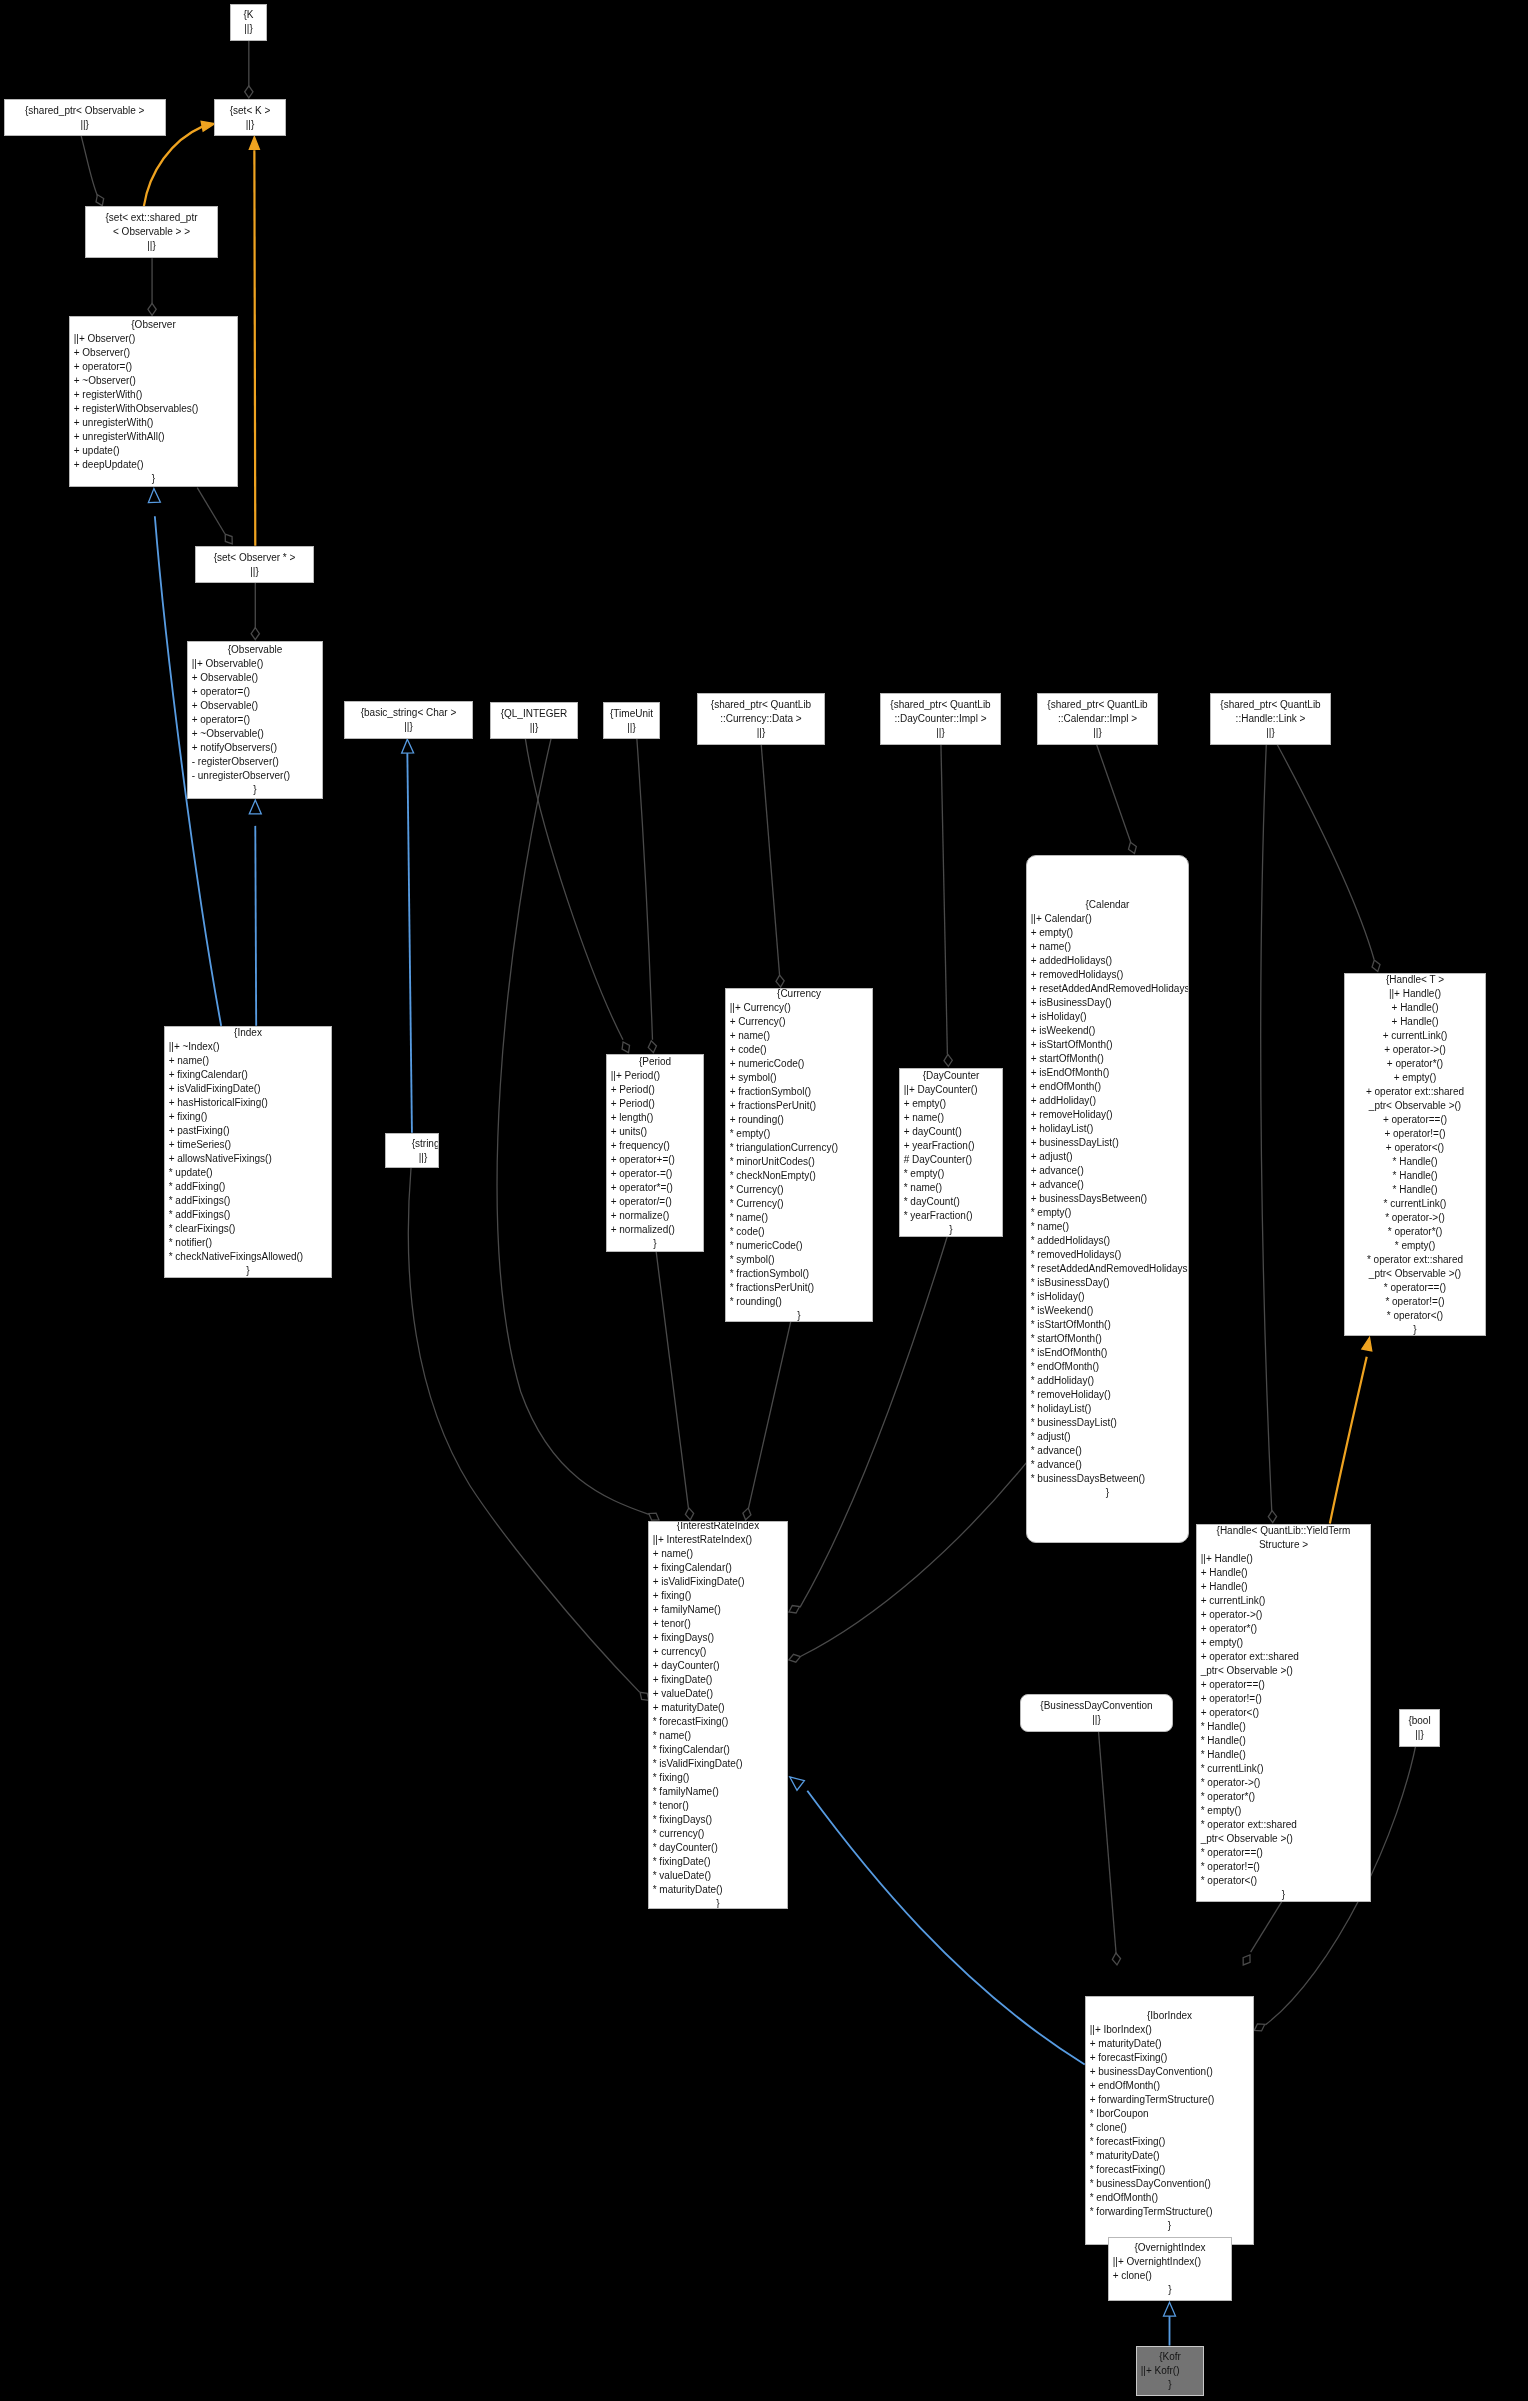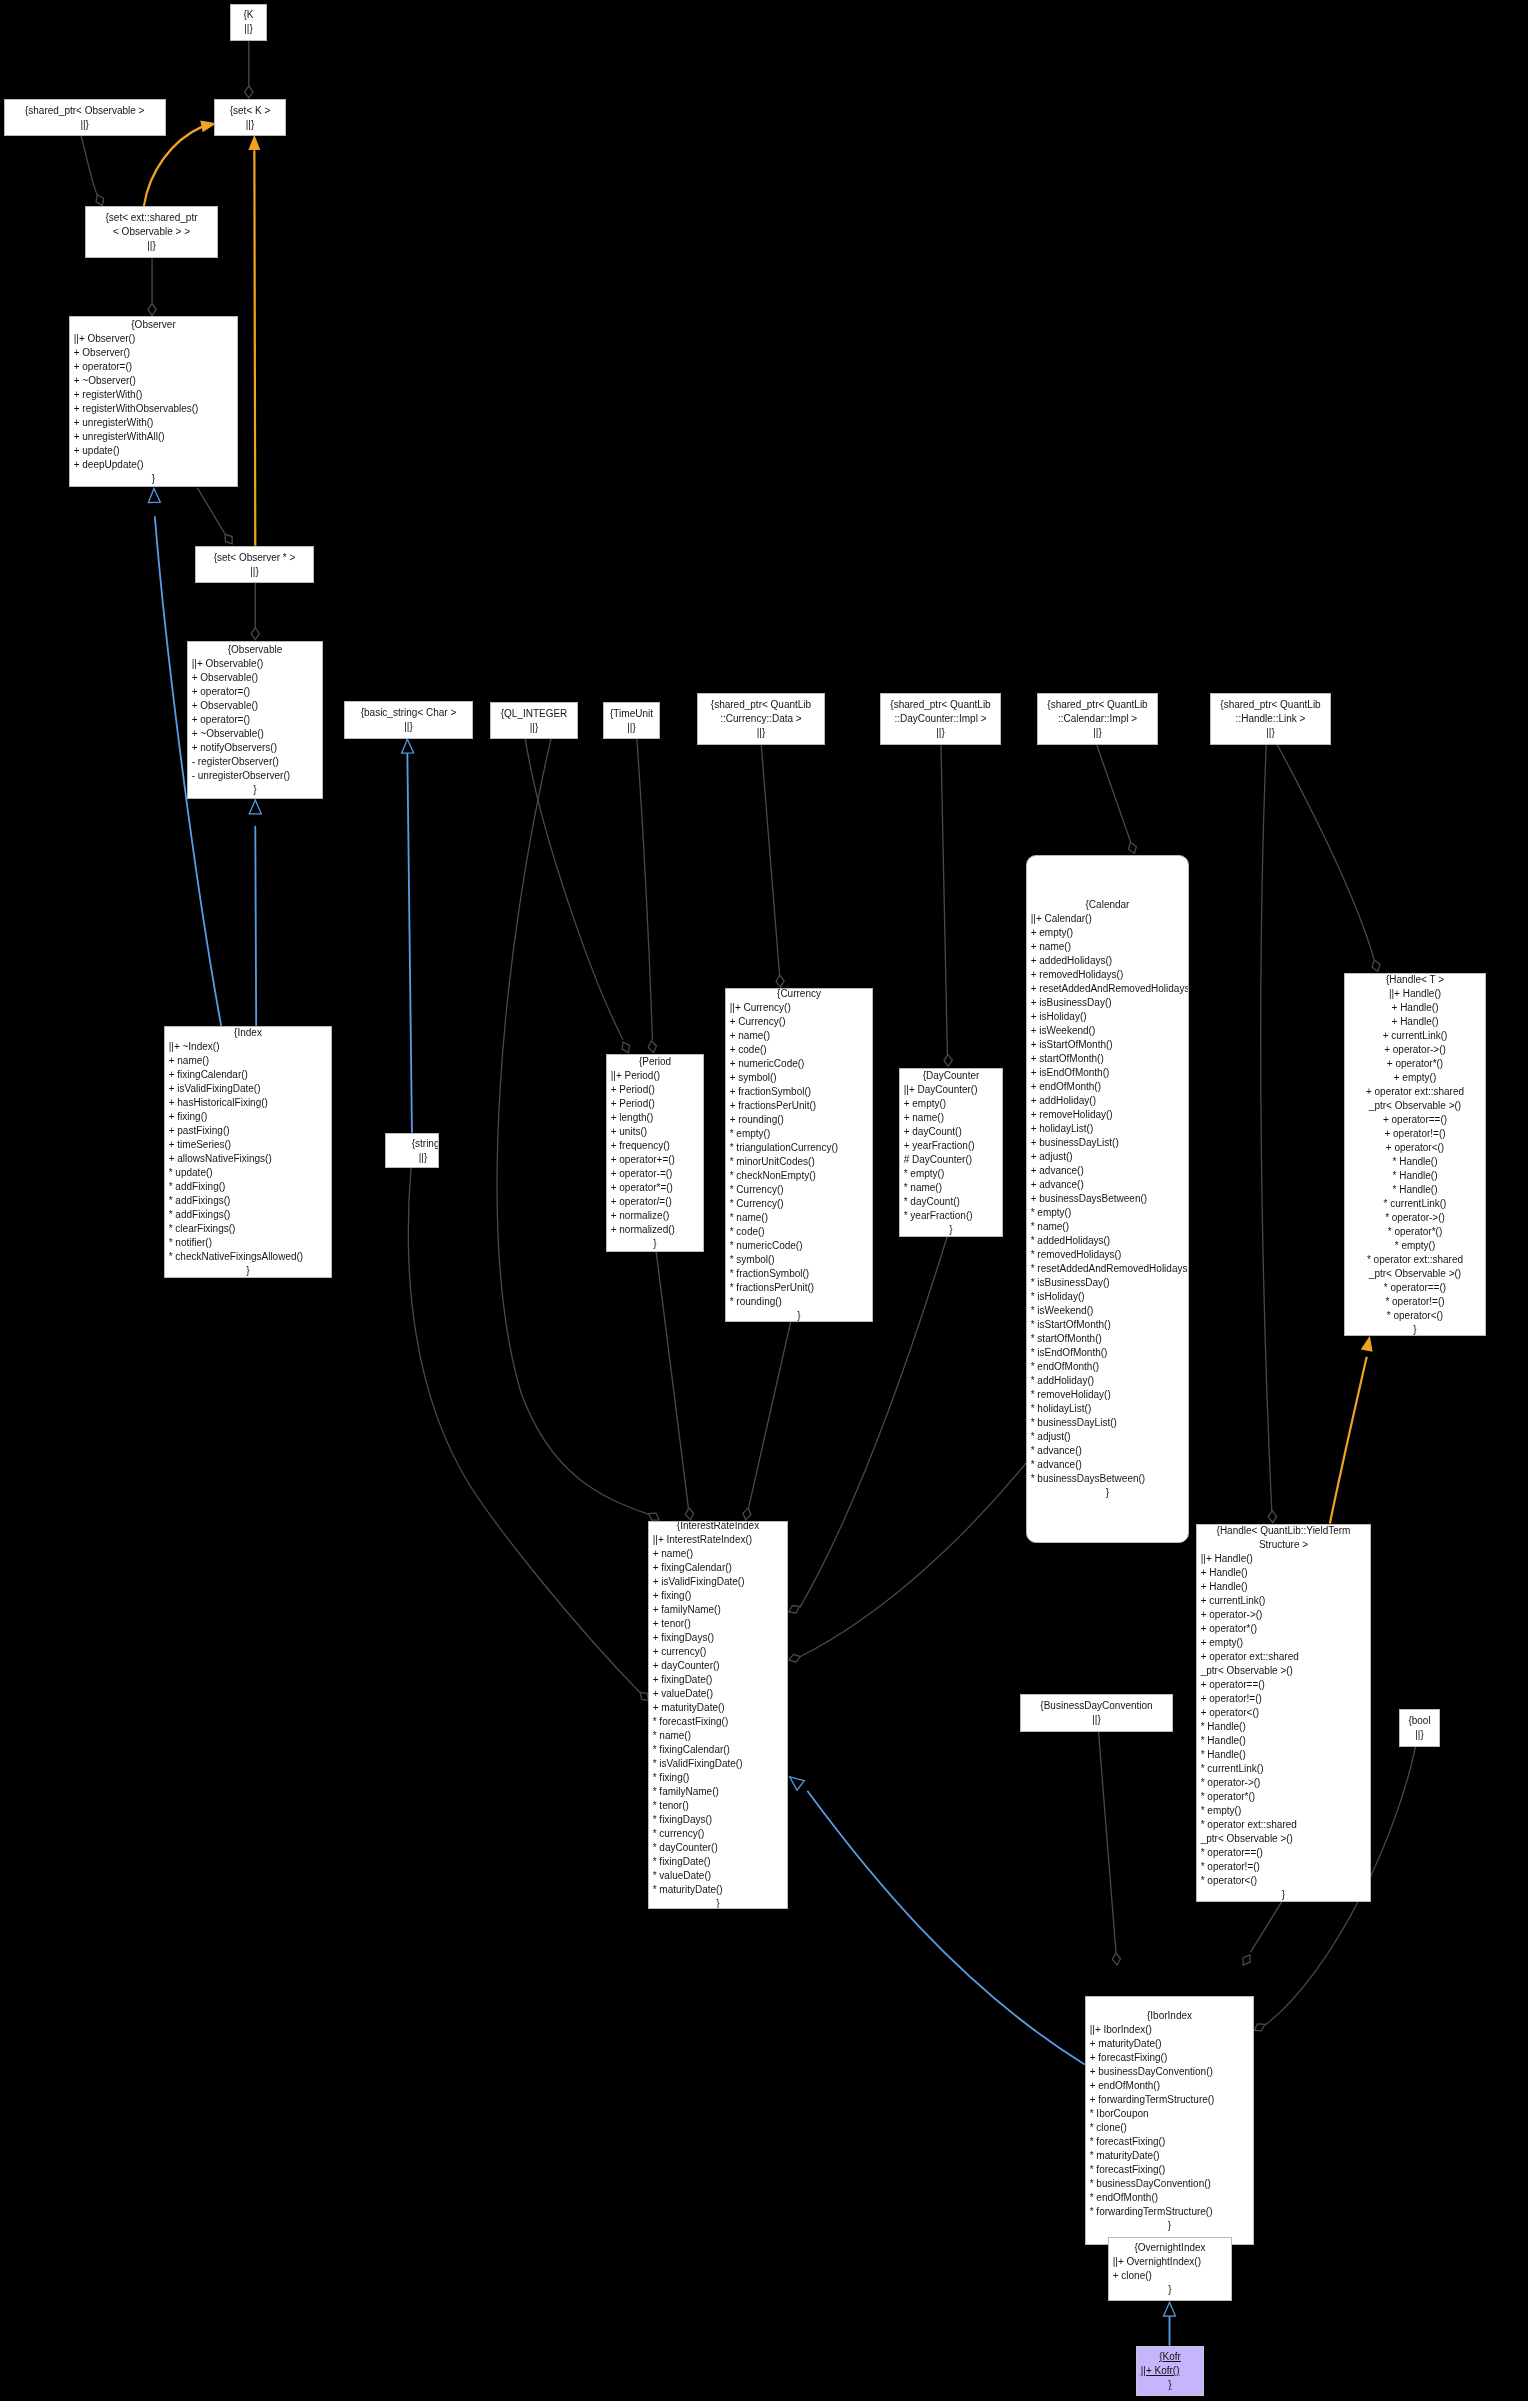--- a/index.html
+++ b/index.html
@@ -372,7 +372,7 @@
       <div class="line">* operator&lt;()</div>
       <div class="line center">}</div>
     </div>
-    <div class="node" style="left: 1020px; top: 1694px; width: 153px; height: 38px;">
+    <div class="node" style="left: 1020px; top: 1694px; width: 153px; height: 38px; border-radius: 8px;">
       <div class="line center">{BusinessDayConvention</div>
       <div class="line center">||}</div>
     </div>

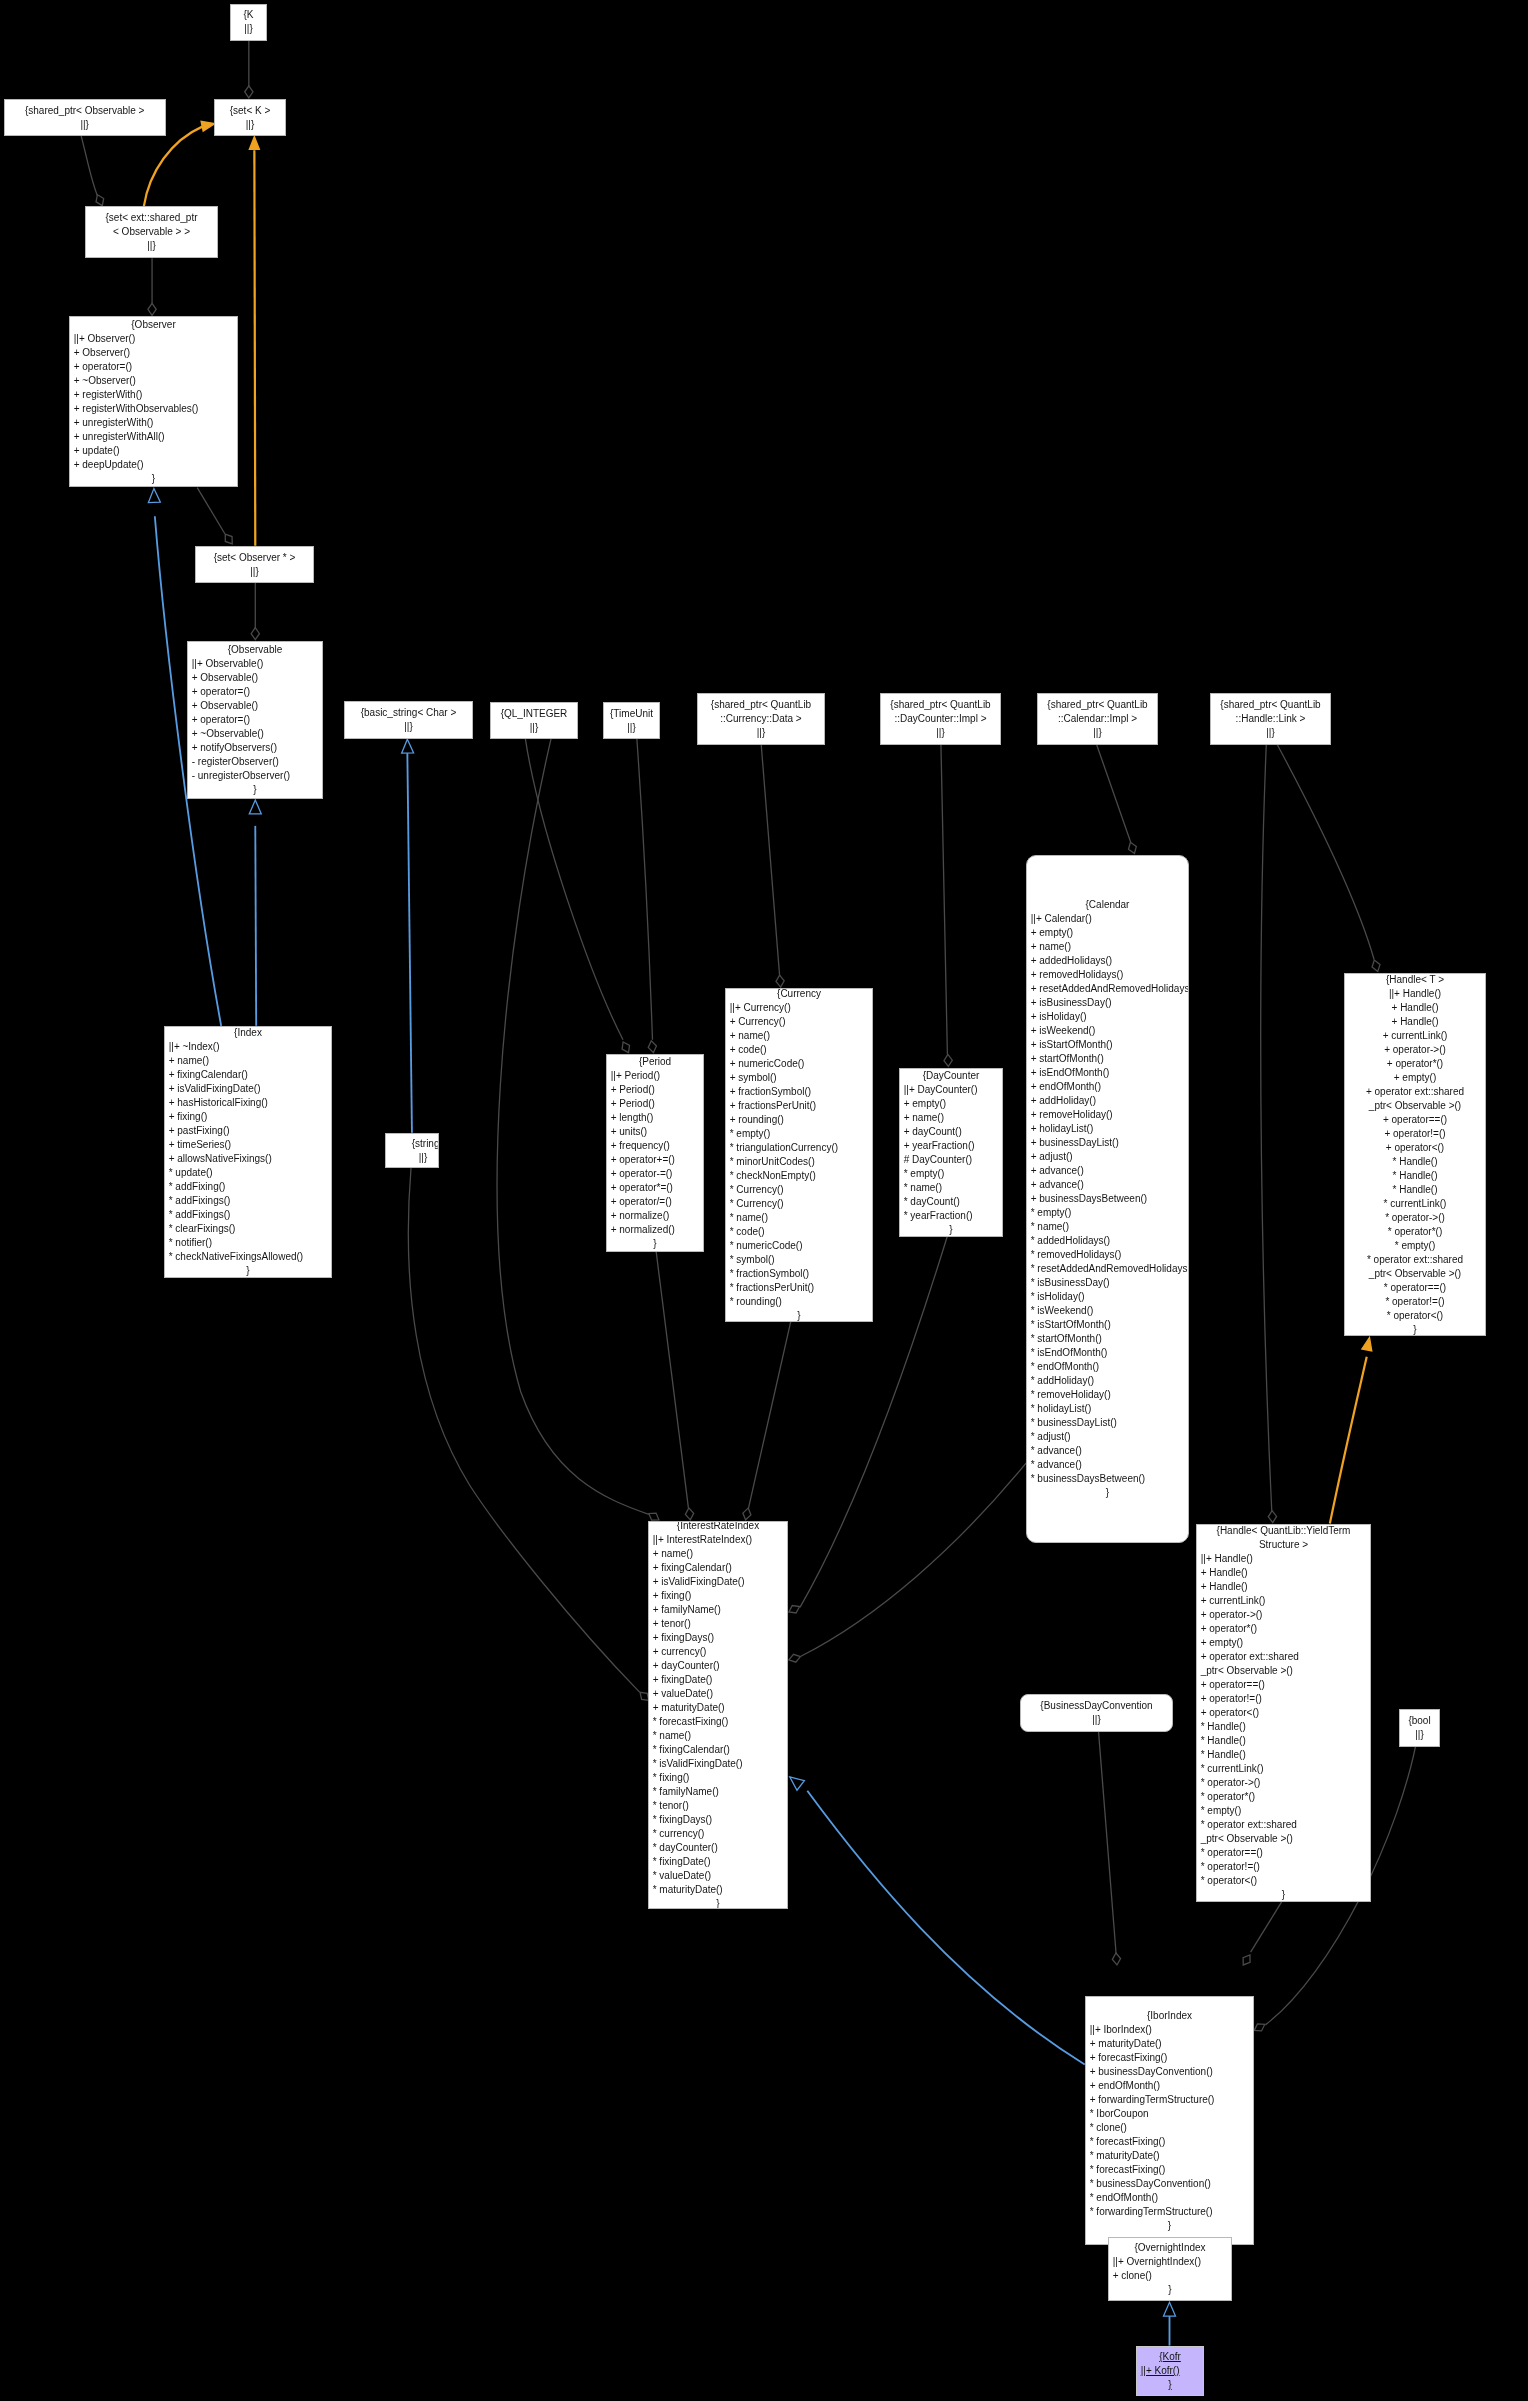--- a/index.html
+++ b/index.html
@@ -9,7 +9,7 @@
   .node{position:absolute;background:#fff;border:1.8px solid #b9b9b9;color:#141414;
         font-size:10px;line-height:14px;display:flex;flex-direction:column;
         justify-content:center;overflow:hidden;box-sizing:border-box;white-space:nowrap;}
-  .node.highlight{background:#c4b5fd;border-color:#c8c8c8;text-decoration:underline;}
+  .node.highlight{background:#737373;border-color:#c8c8c8;}
   .node .line{padding:0 3.7px;text-align:left;}
   .node .line.center{text-align:center;}
 </style>

